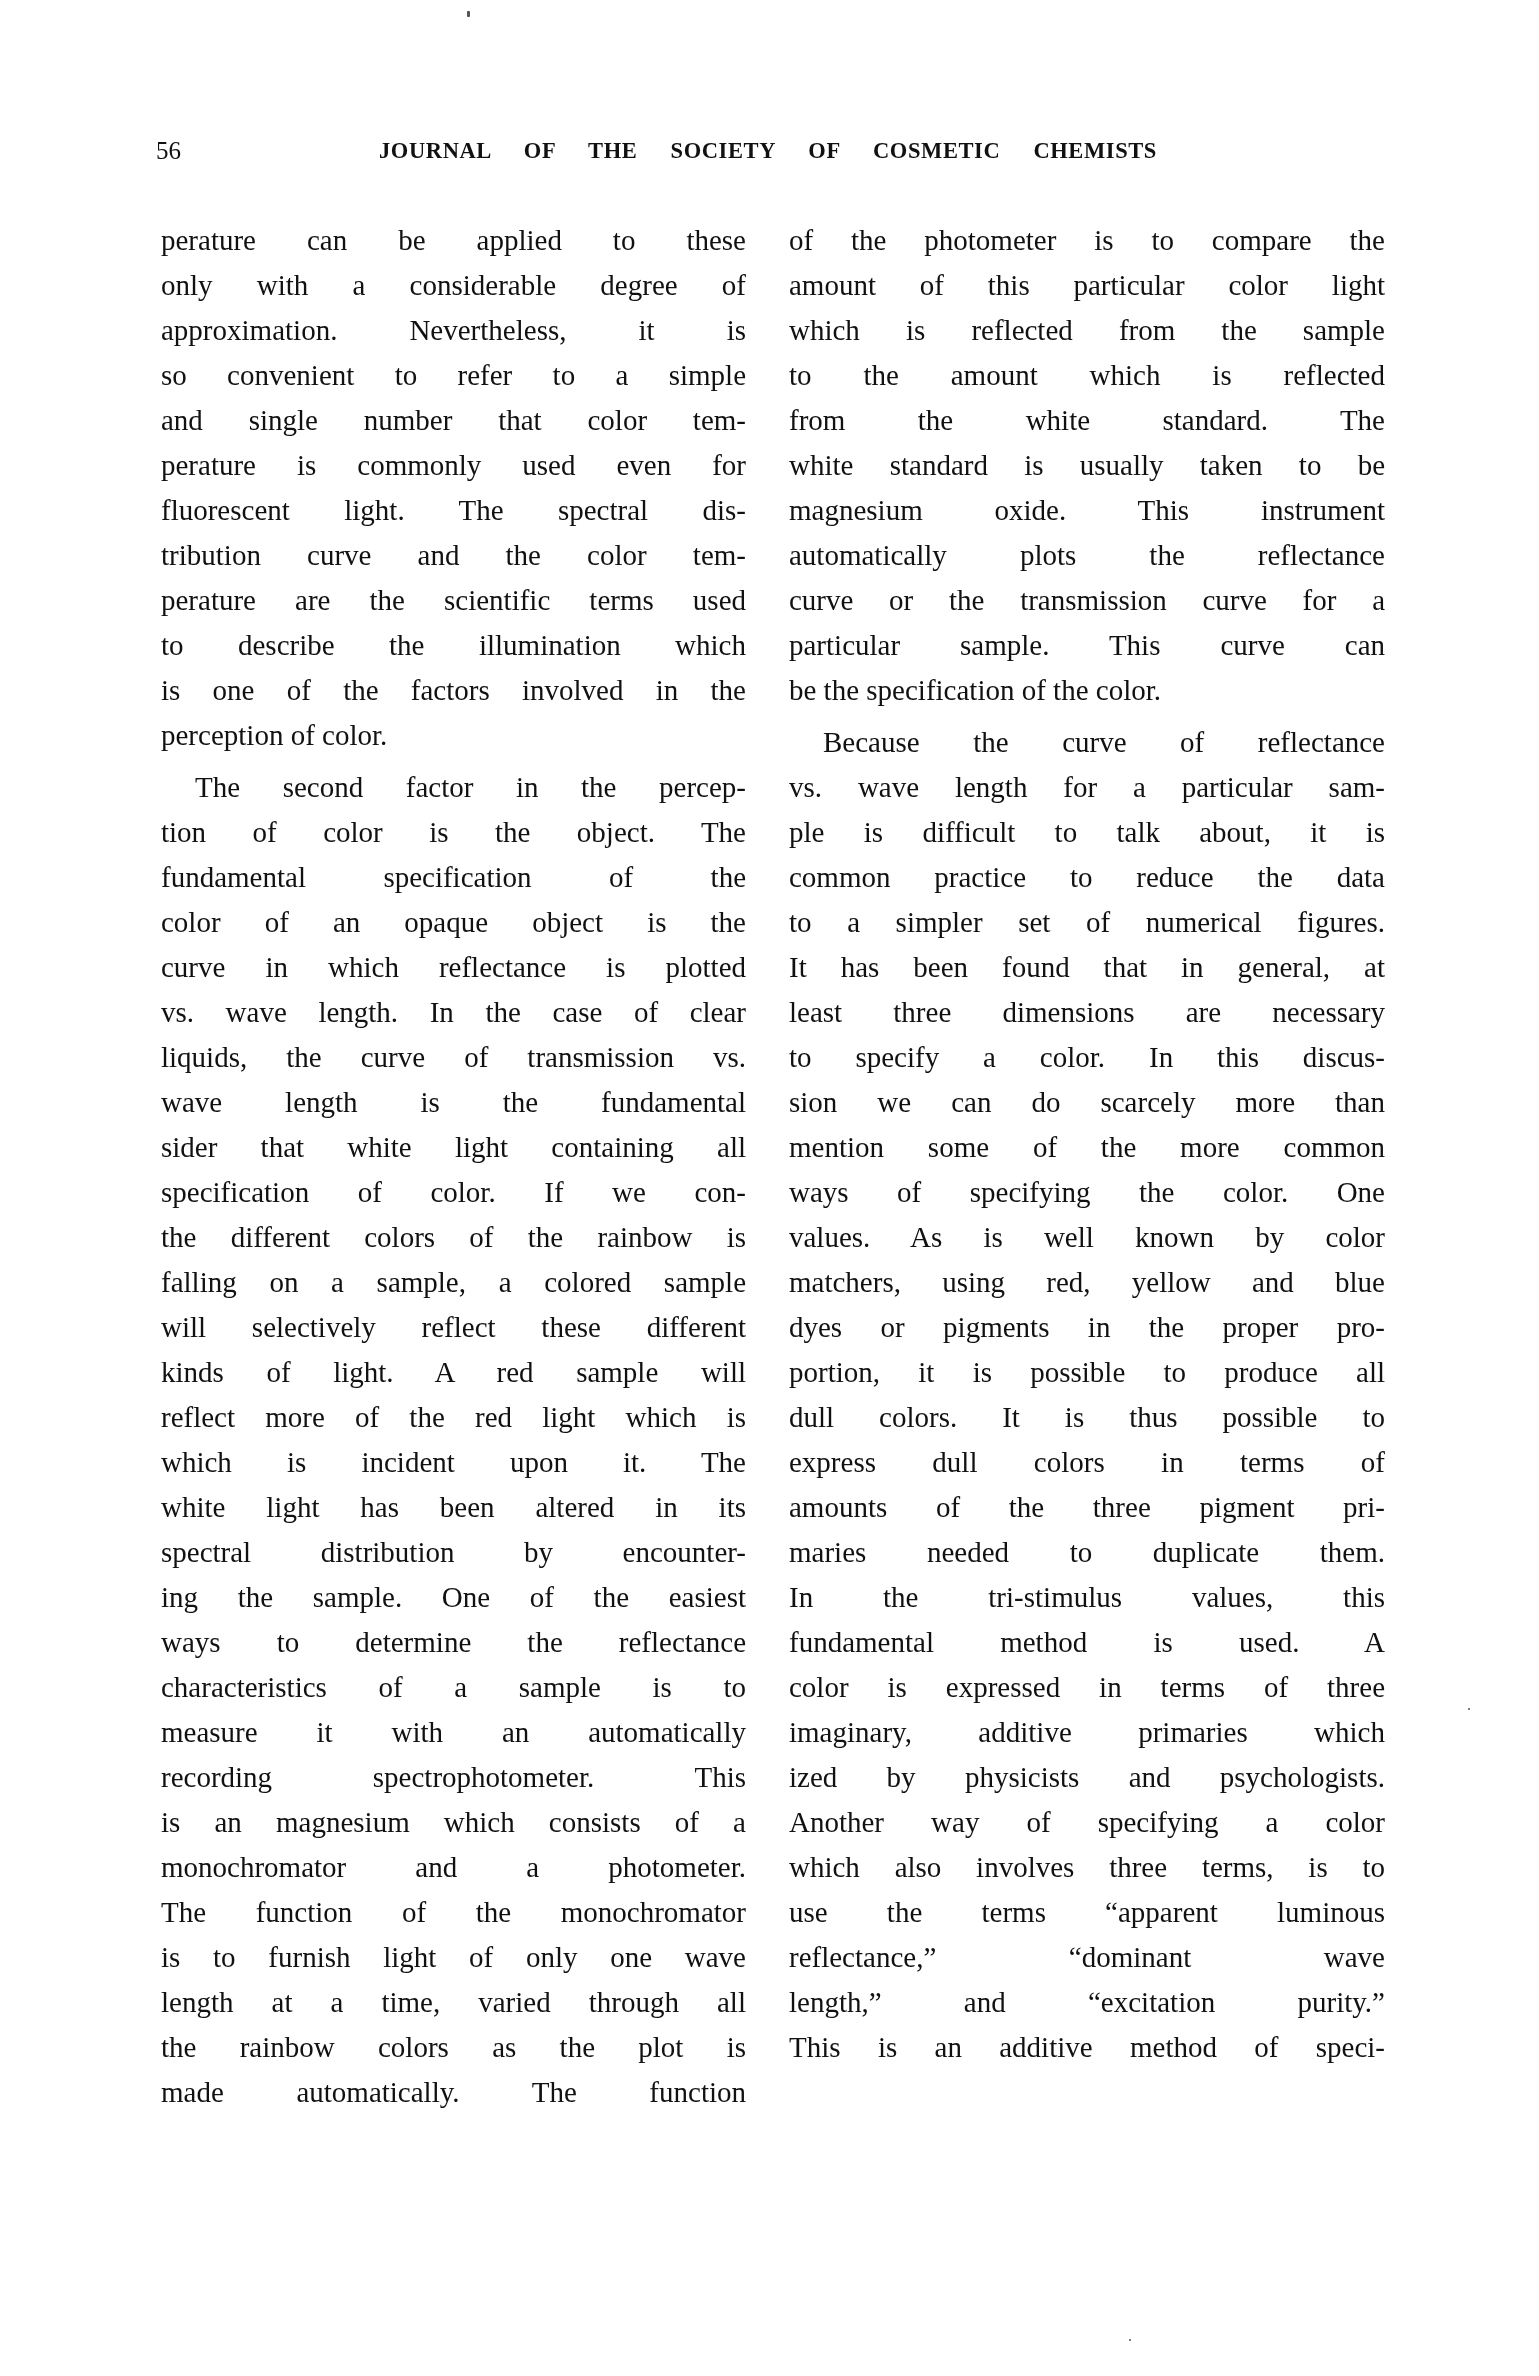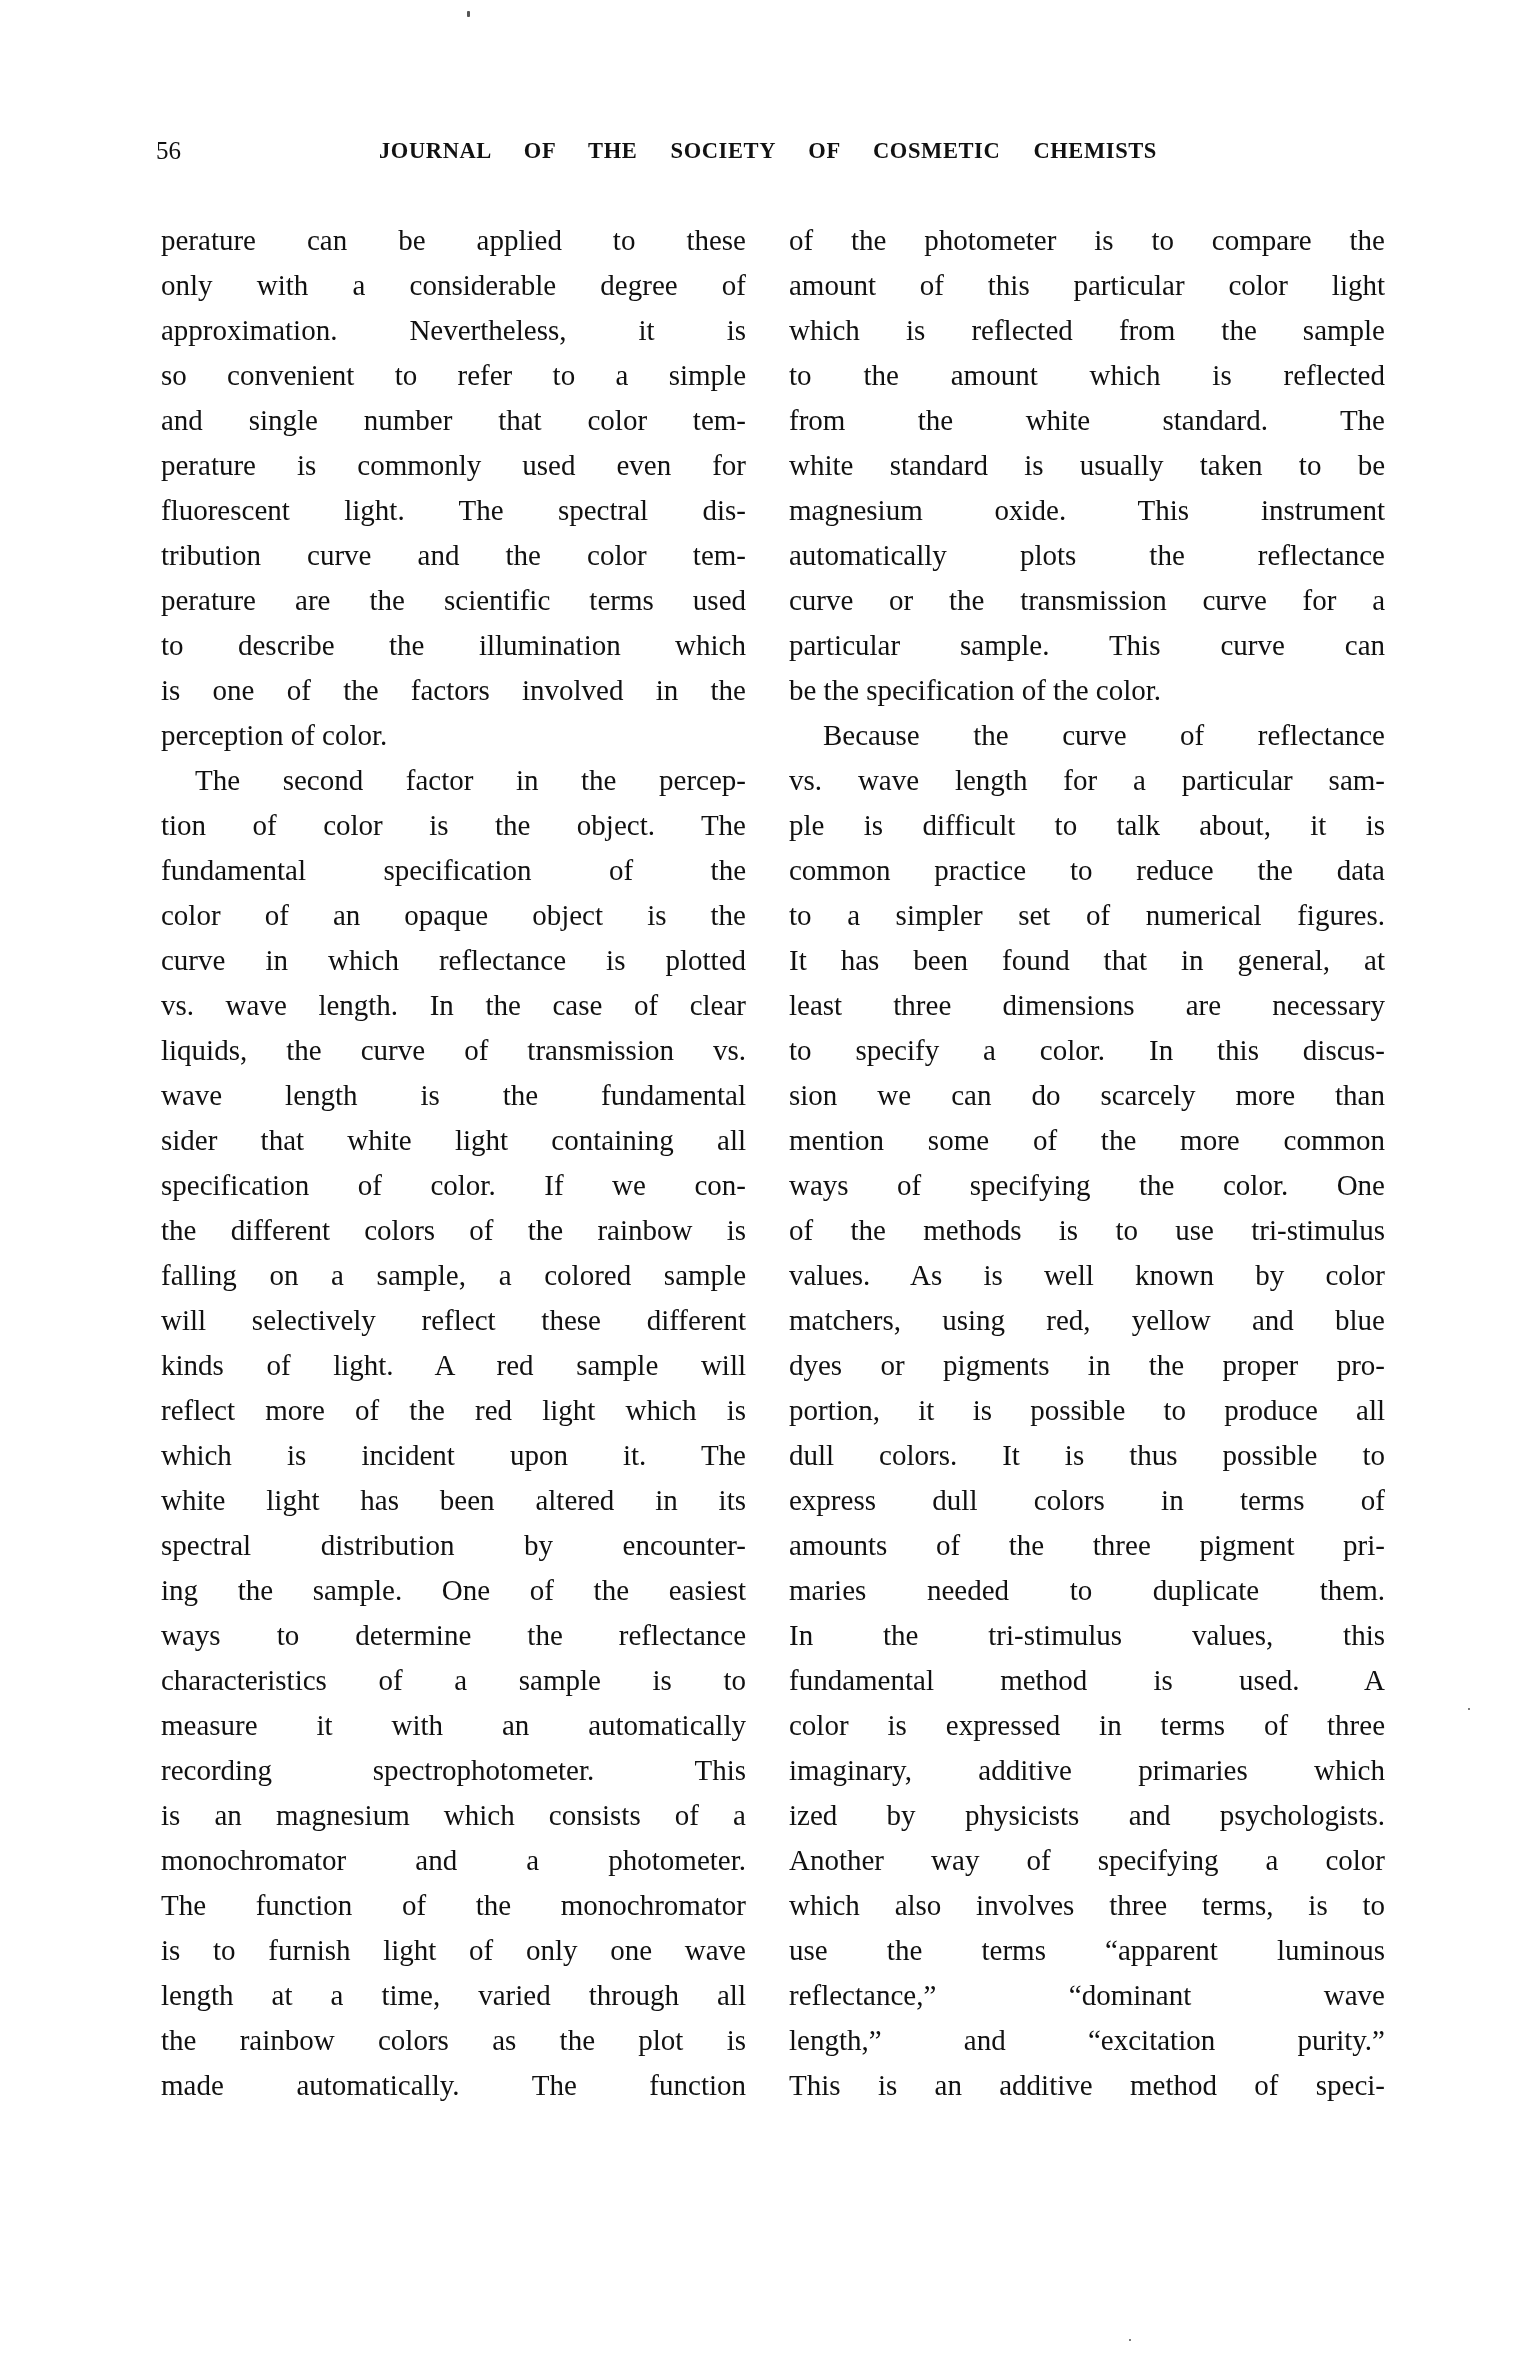--- a/index.html
+++ b/index.html
@@ -61,7 +61,7 @@
     overflow: hidden;
   }
   .line.last { text-align-last: left; }
-  .line.indent { padding-left: 34px; }
+  .line.indent { padding-left: 34px; margin-top: 7px; }
   .speck {
     position: absolute;
     width: 1.9px;

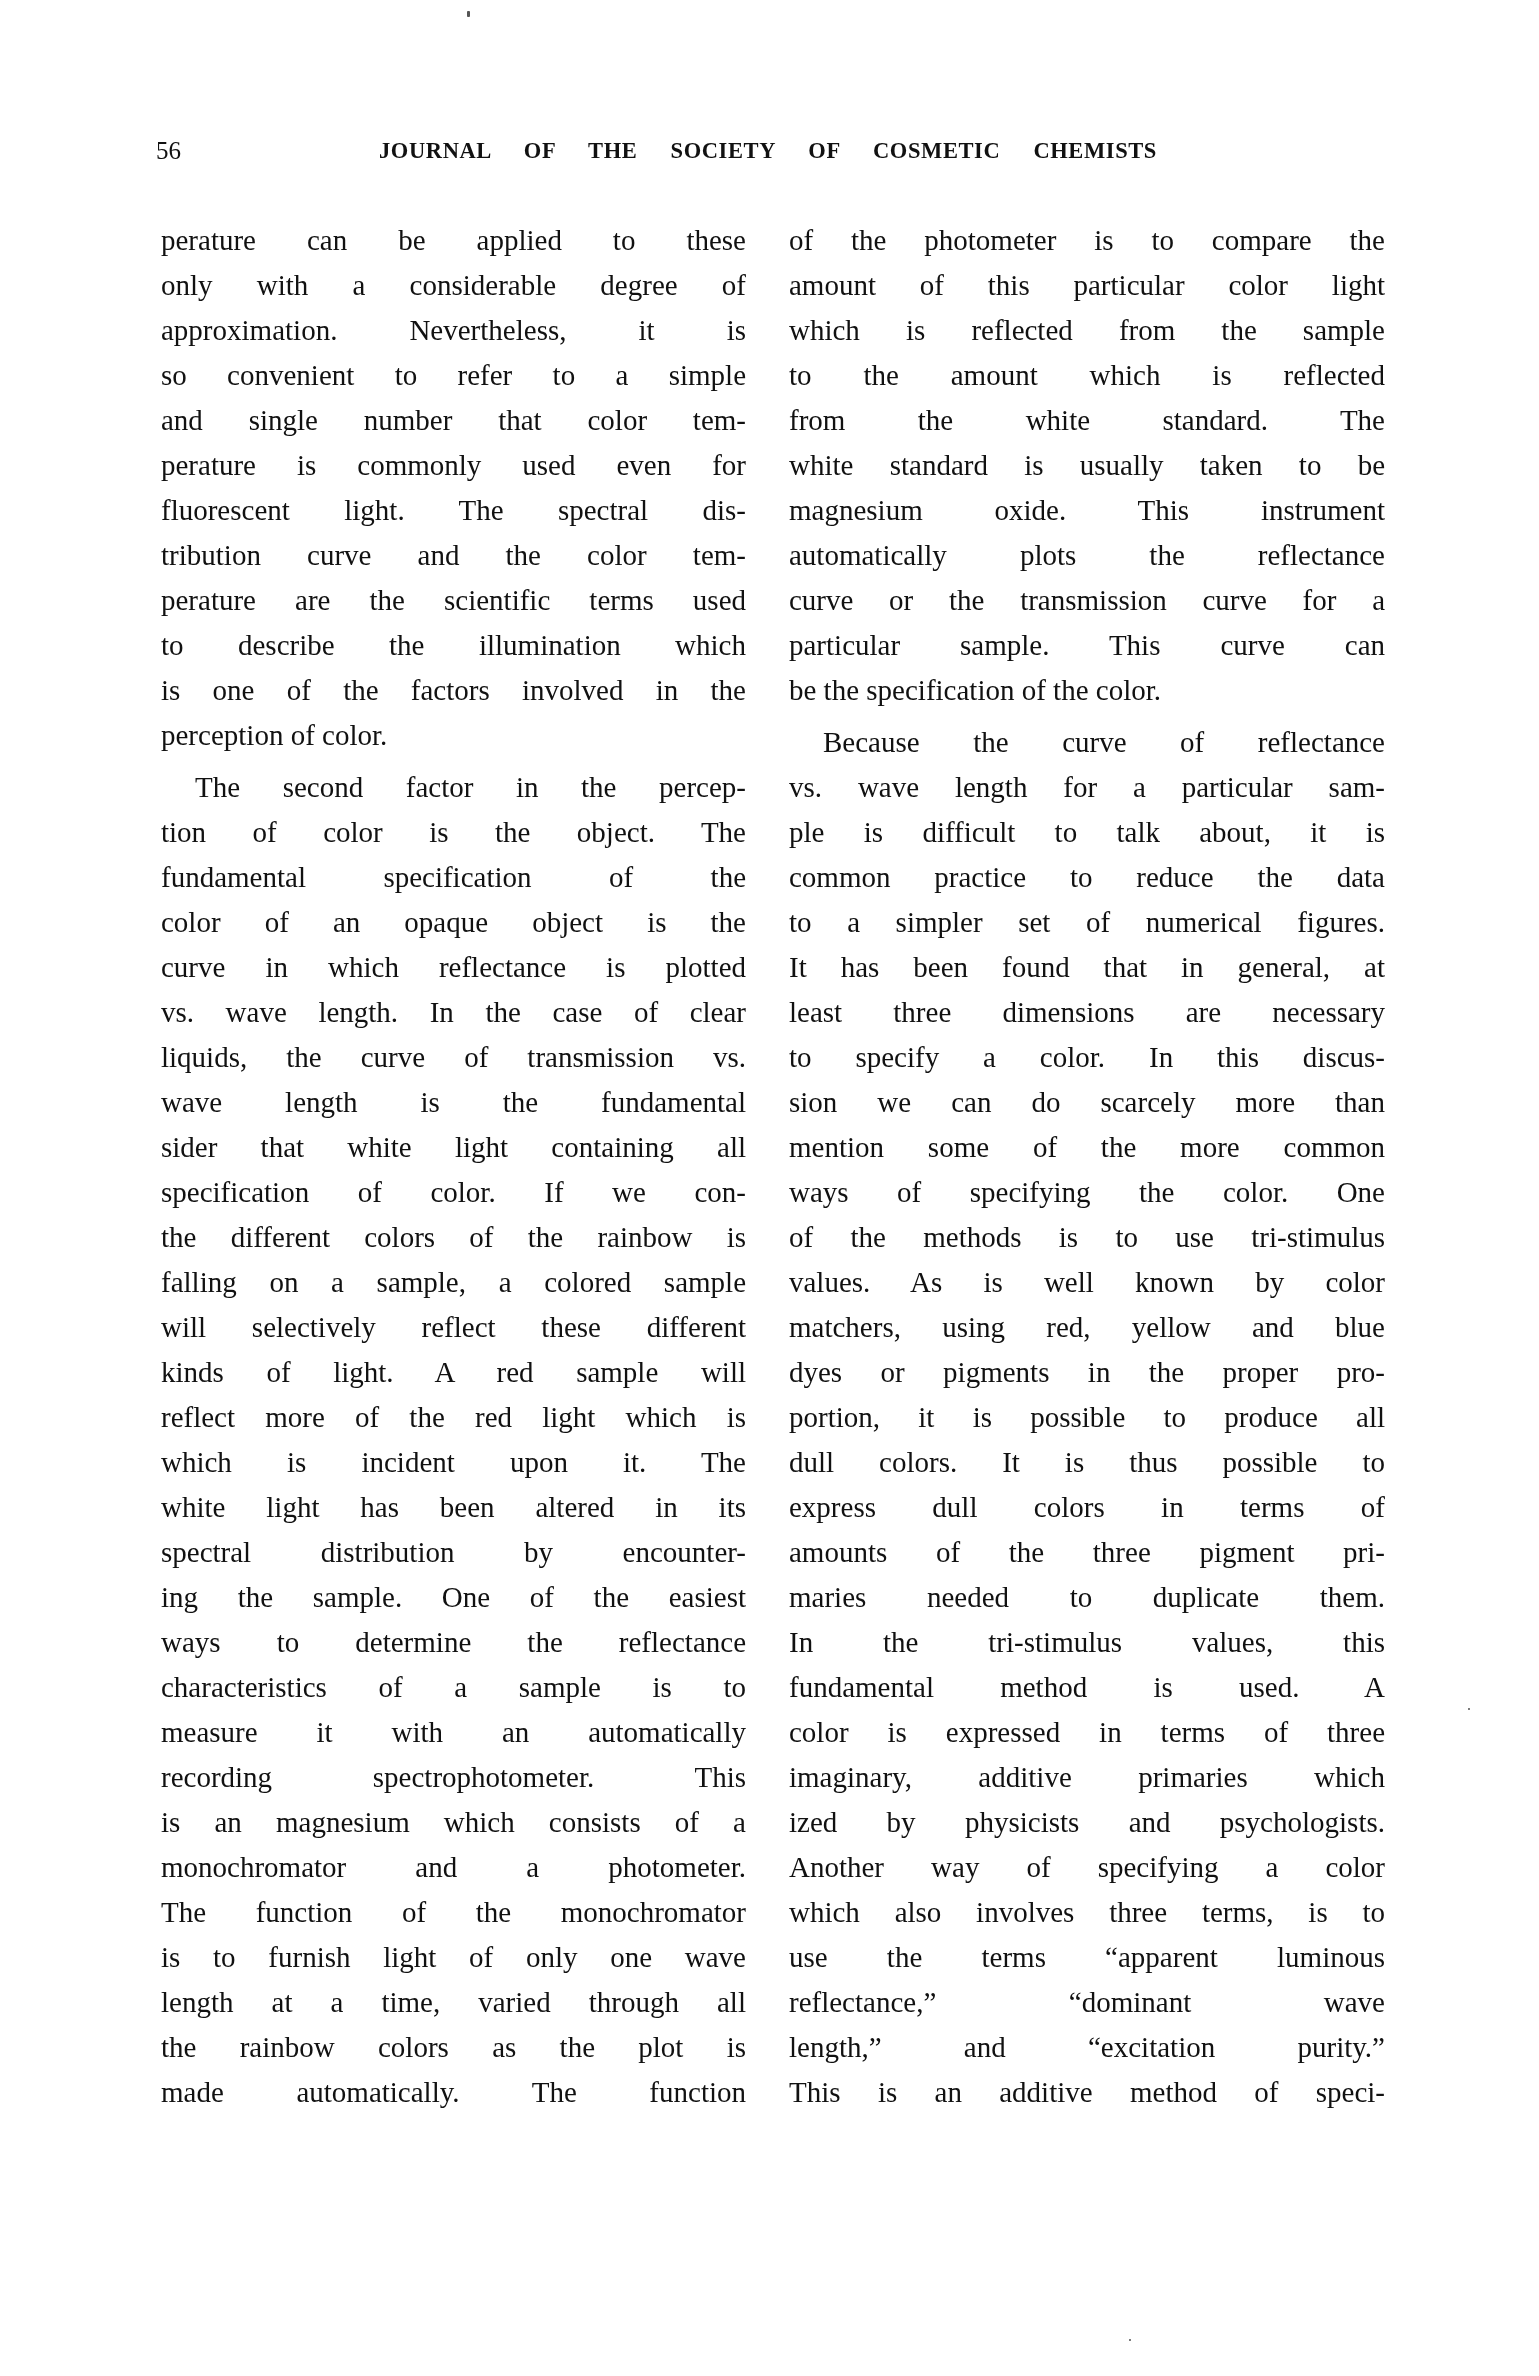--- a/index.html
+++ b/index.html
@@ -146,7 +146,6 @@
   <span class="line">sion we can do scarcely more than</span>
   <span class="line">mention some of the more common</span>
   <span class="line">ways of specifying the color.  One</span>
-  <span class="line">of the methods is to use tri-stimulus</span>
   <span class="line">values.  As is well known by color</span>
   <span class="line">matchers, using red, yellow and blue</span>
   <span class="line">dyes or pigments in the proper pro-</span>

